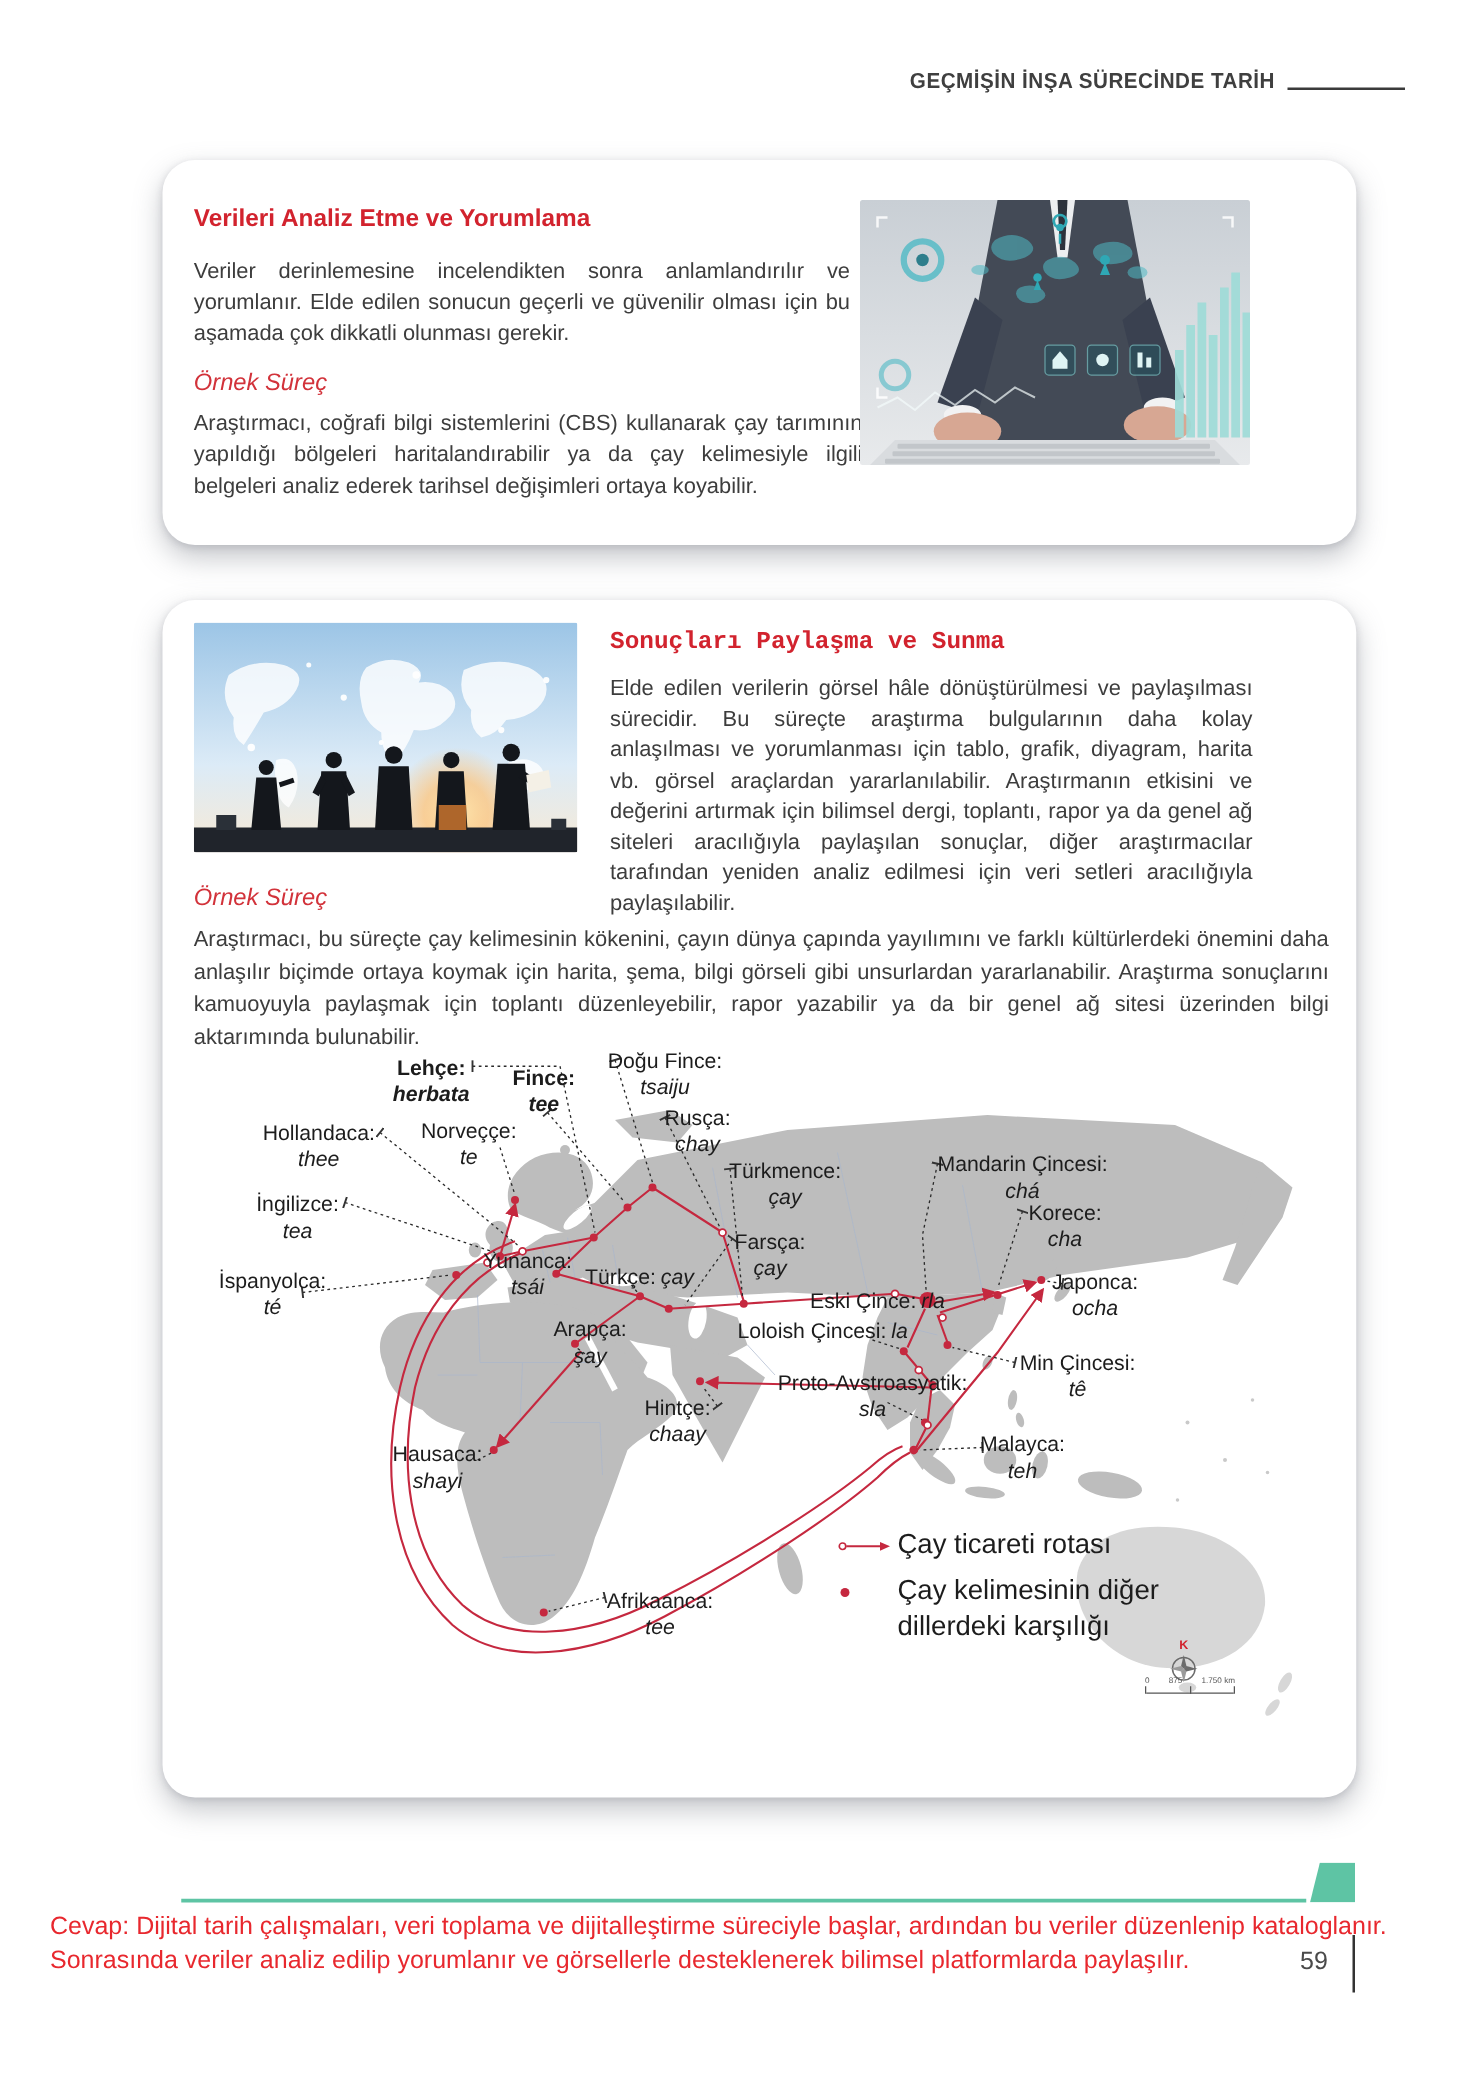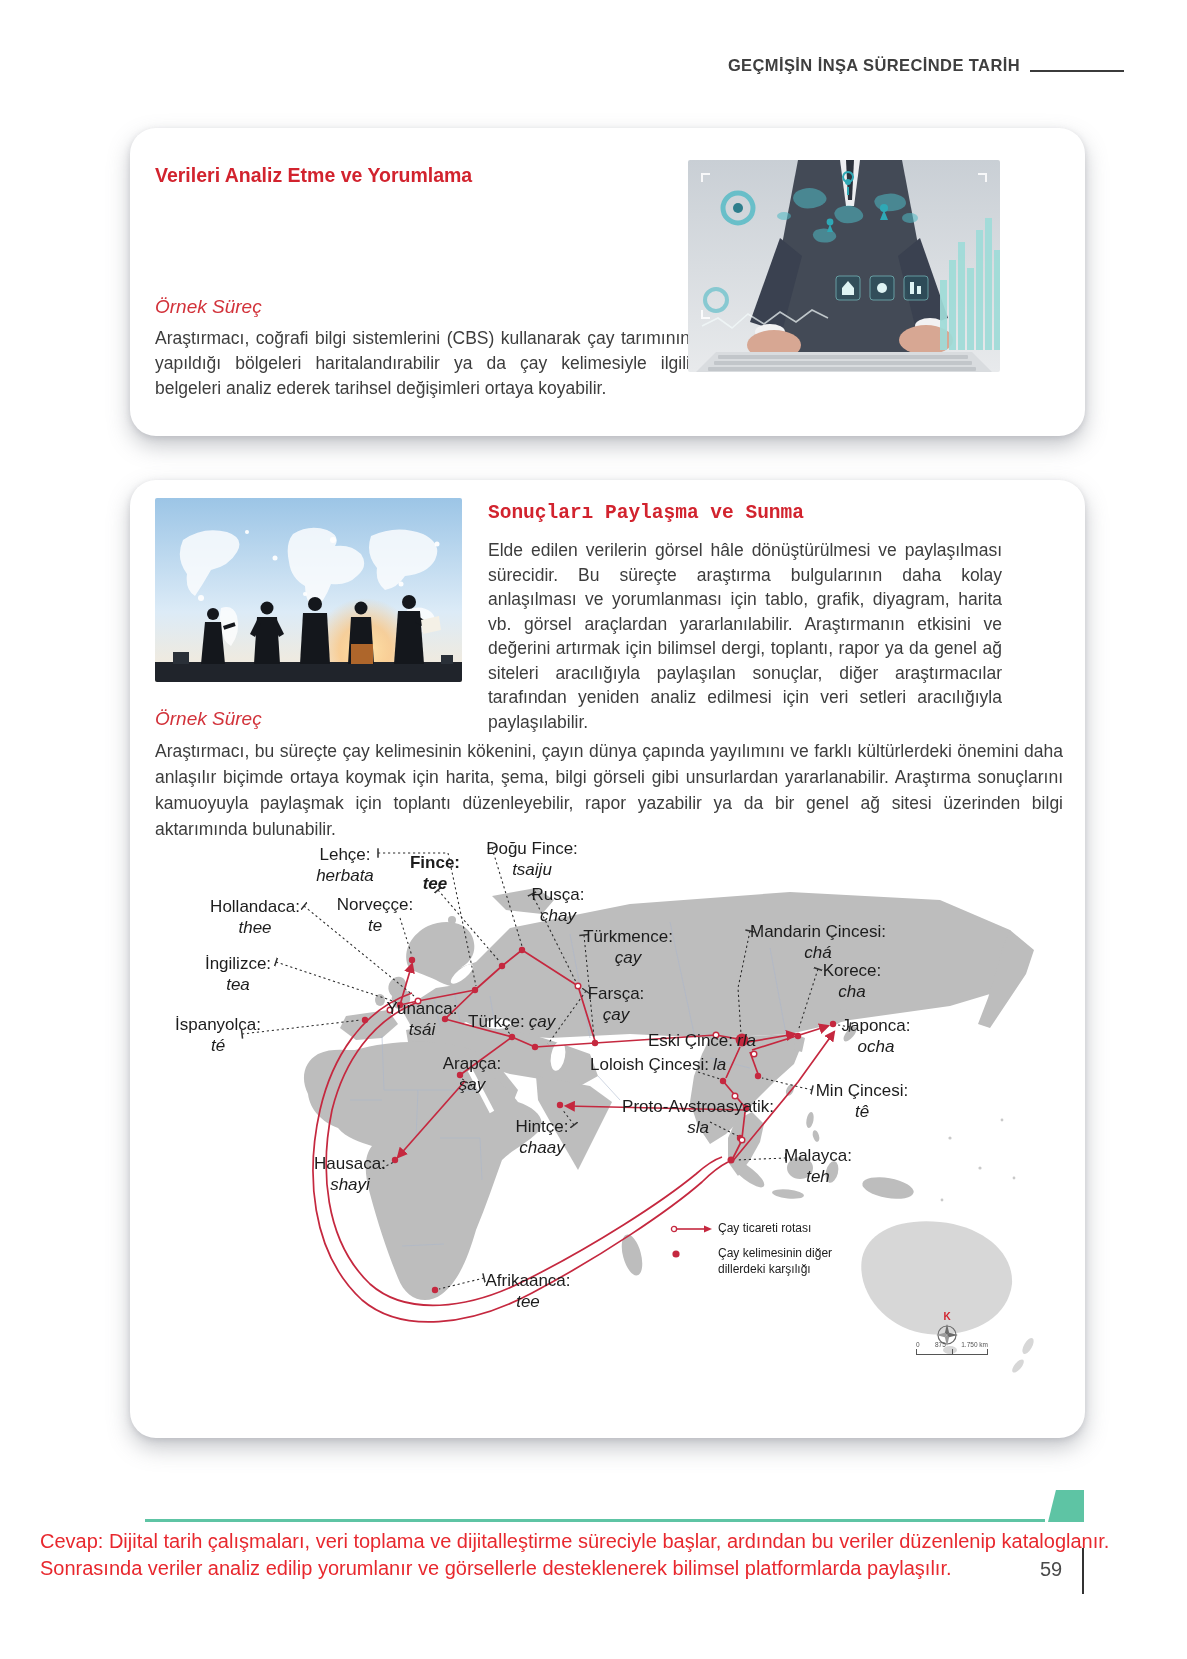--- a/index.html
+++ b/index.html
@@ -68,6 +68,7 @@
 
   <div class="card" id="card1">
     <div class="red-heading" style="left:25px; top:36px;">Verileri Analiz Etme ve Yorumlama</div>
+    <div class="body-text" style="left:25px; top:76px; width:525px;">Veriler derinlemesine incelendikten sonra anlamlandırılır ve yorumlanır. Elde edilen sonucun geçerli ve güvenilir olması için bu aşamada çok dikkatli olunması gerekir.</div>
     <div class="ornek" style="left:25px; top:168px;">Örnek Süreç</div>
     <div class="body-text" style="left:25px; top:198px; width:535px;">Araştırmacı, coğrafi bilgi sistemlerini (CBS) kullanarak çay tarımının yapıldığı bölgeleri haritalandırabilir ya da çay kelimesiyle ilgili belgeleri analiz ederek tarihsel değişimleri ortaya koyabilir.</div>
 

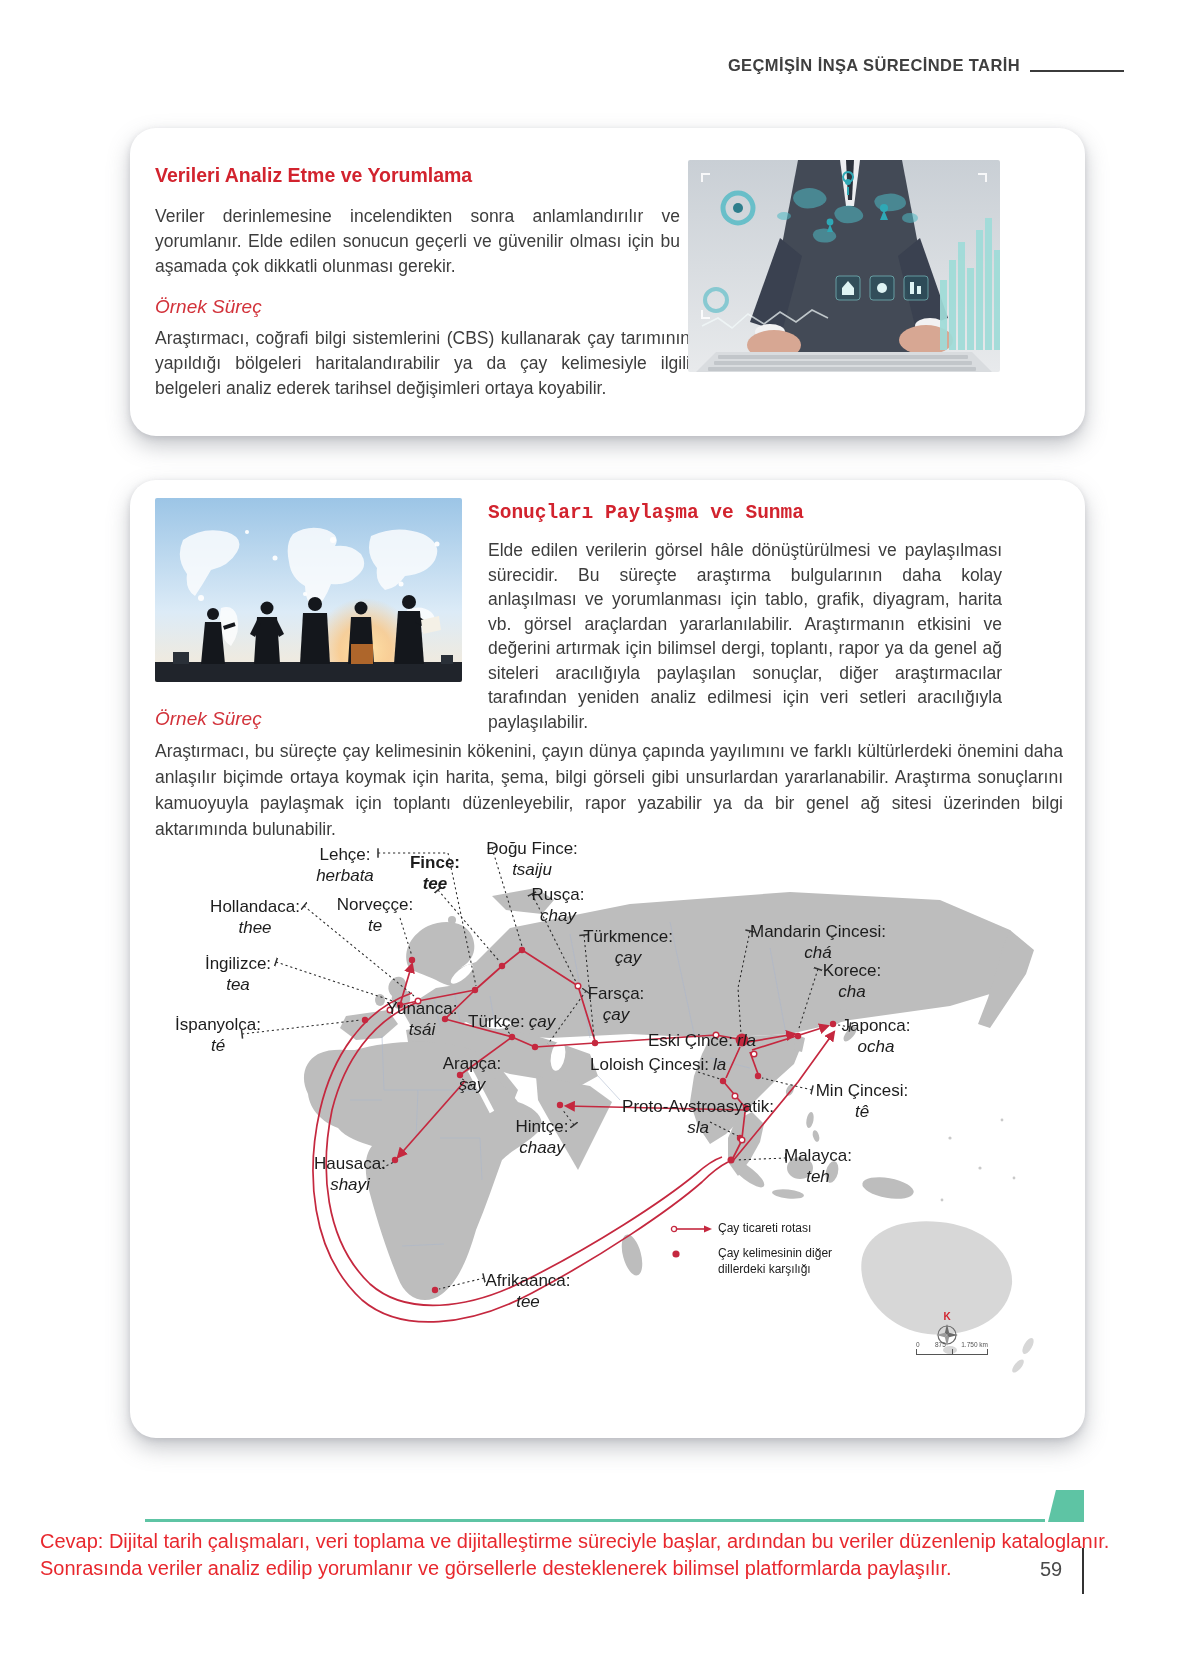--- a/index.html
+++ b/index.html
@@ -402,7 +402,7 @@
             <span class="lang">Hollandaca:</span>
             <span class="word">thee</span>
           </div>
-          <div class="map-label" style="left: 195px; top: 6px;">
+          <div class="map-label" style="left: 195px; top: 6px; font-weight: bold;">
             <span class="lang">Lehçe:</span>
             <span class="word">herbata</span>
           </div>

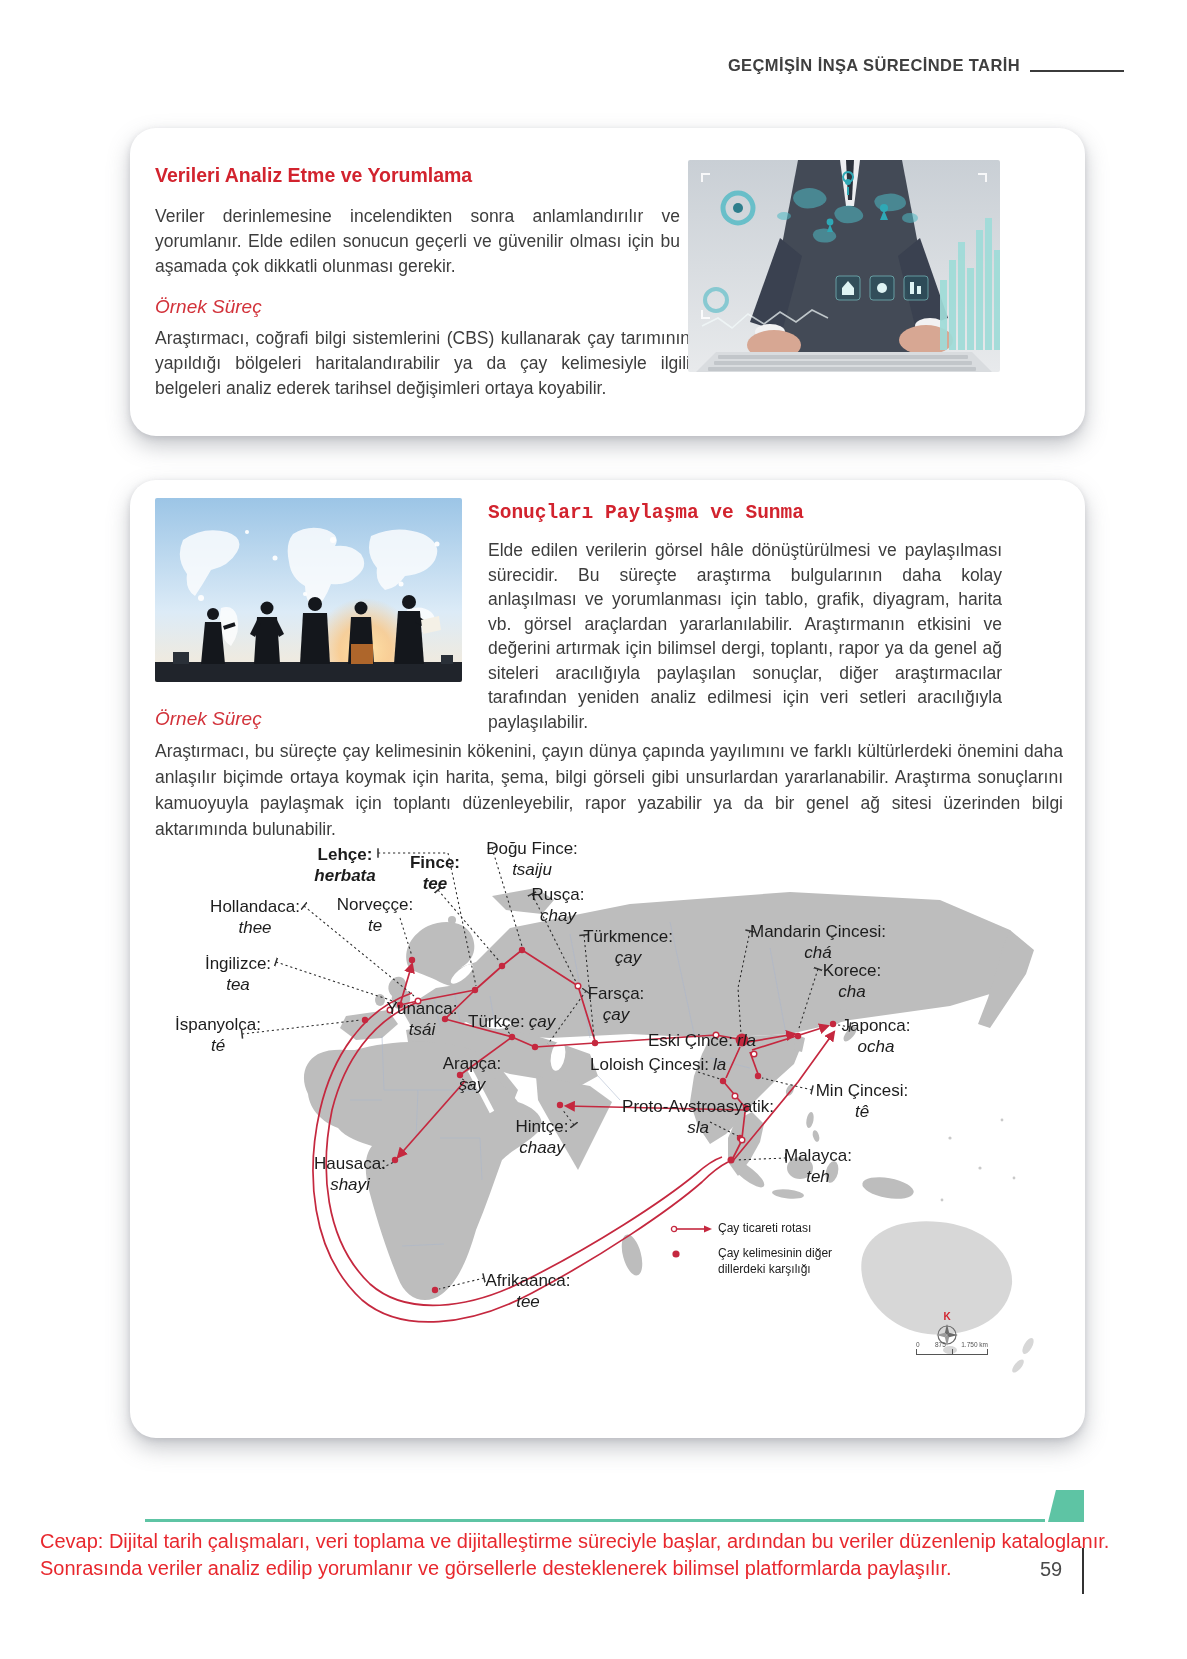--- a/index.html
+++ b/index.html
@@ -32,7 +32,7 @@
   .map-label.inline .lang, .map-label.inline .word { display:inline; }
   .map-label.inline .word { margin-left:4px; }
 
-  .legend { position:absolute; left:520px; top:382px; z-index:6; font-size:12px; color:#1c1c1c; }
+  .legend { position:absolute; left:520px; top:382px; z-index:6; font-size:22px; color:#1c1c1c; }
   .legend-row { display:flex; align-items:flex-start; margin-bottom:7px; }
   .legend-sym { width:48px; flex:0 0 48px; padding-top:3px; }
   .legend-txt { line-height:1.35; }

